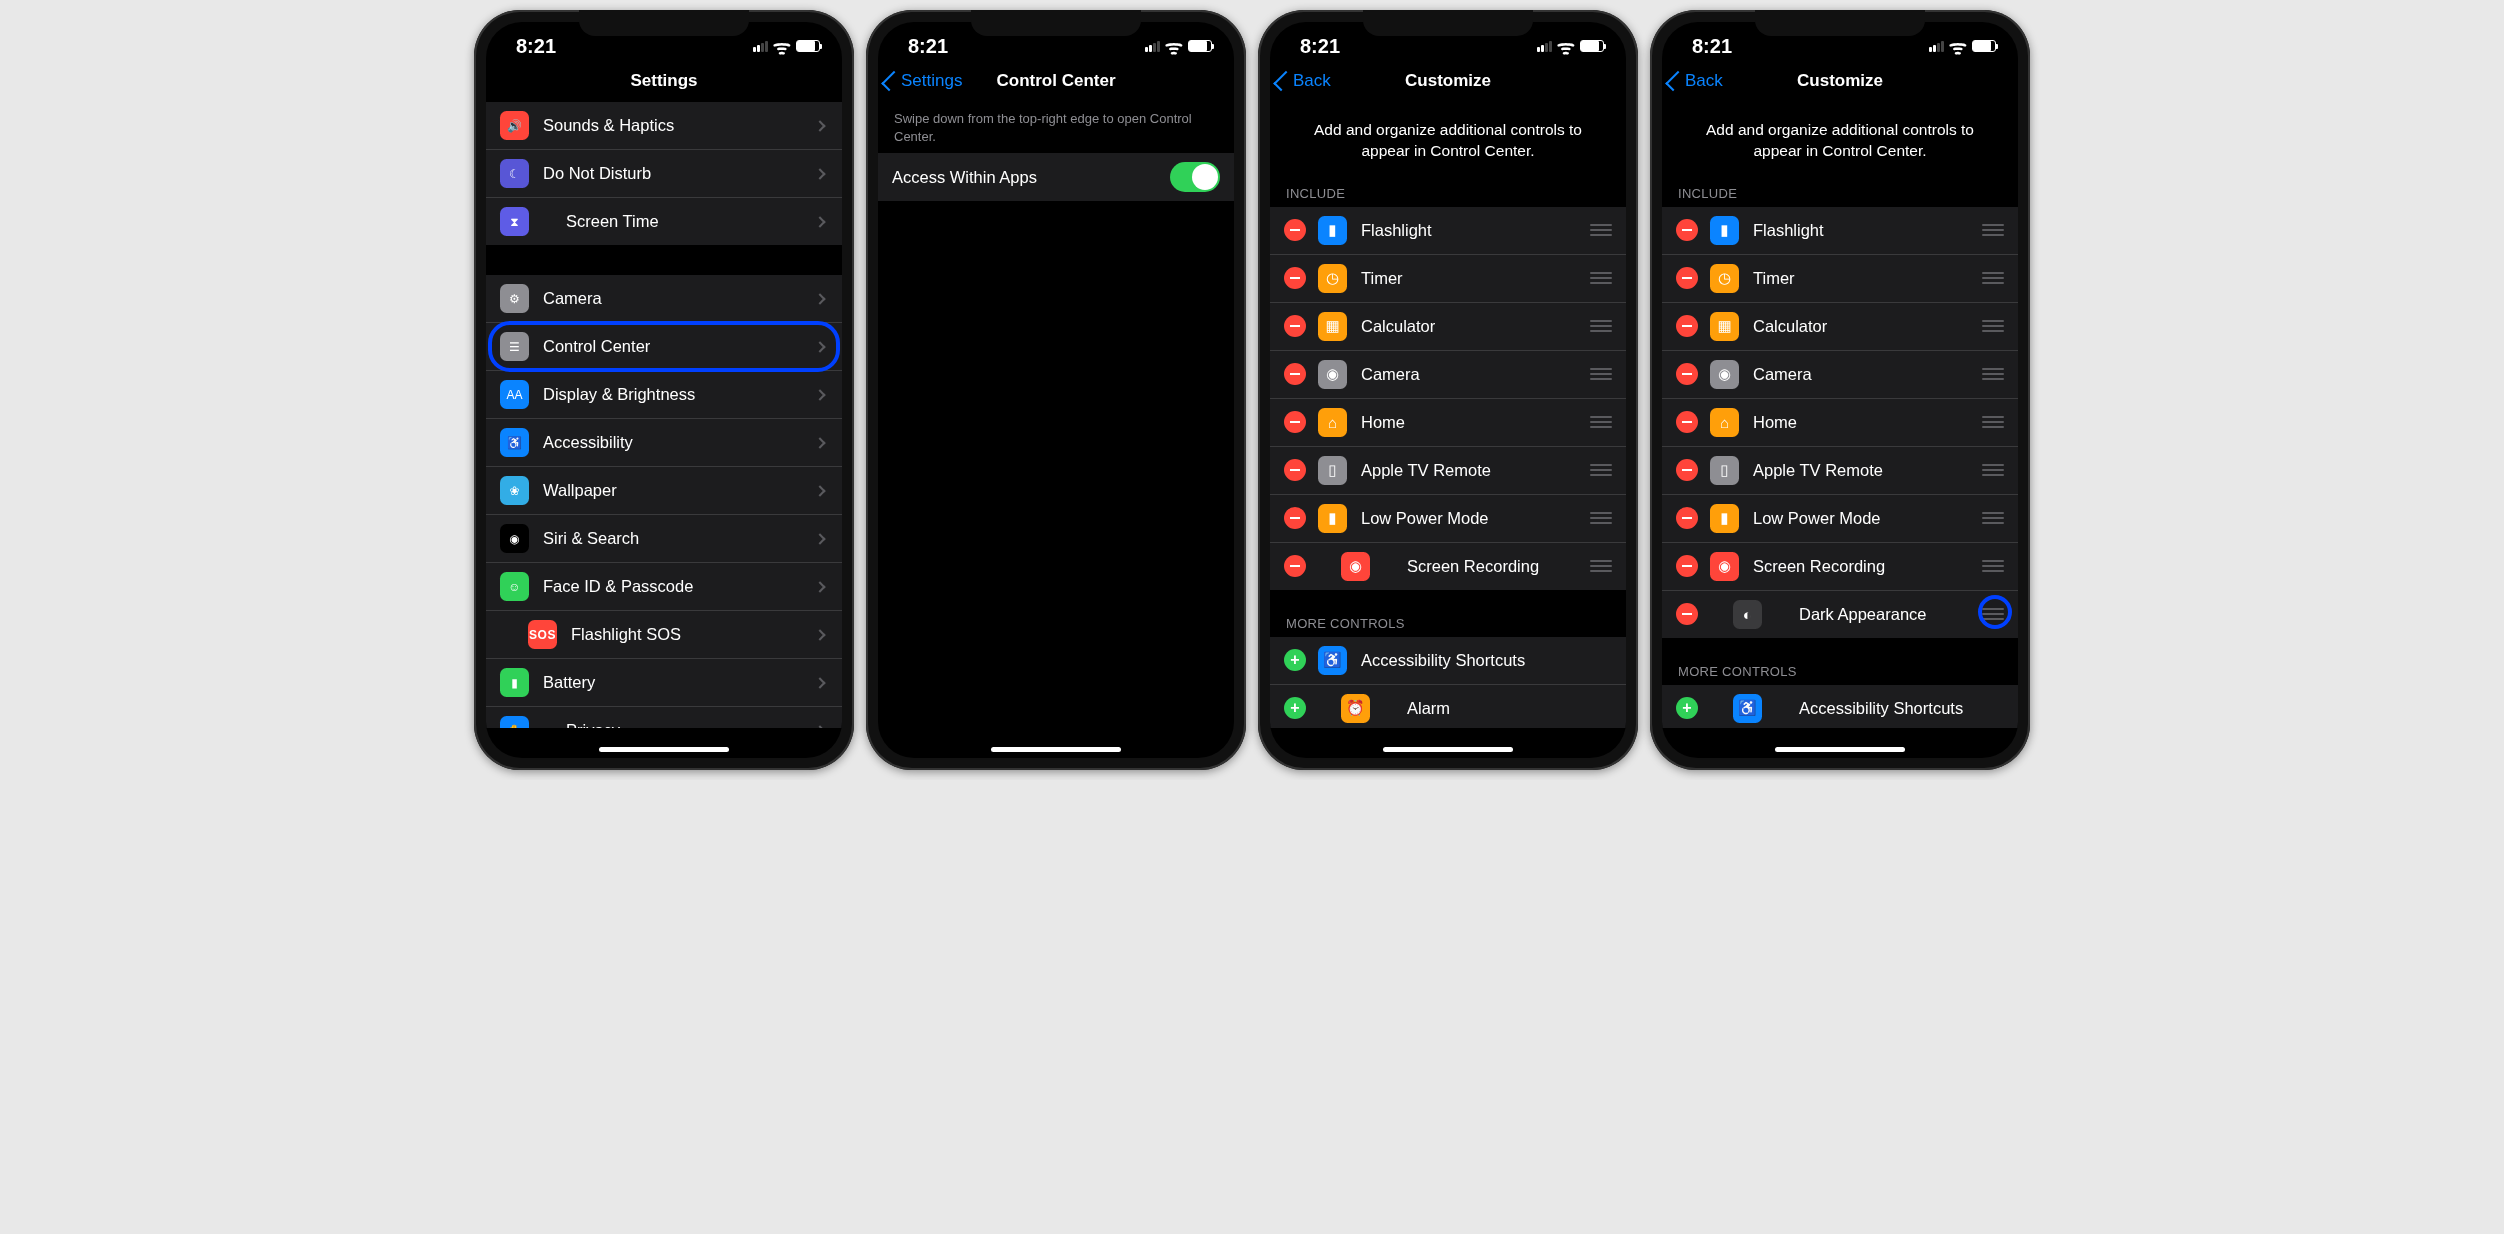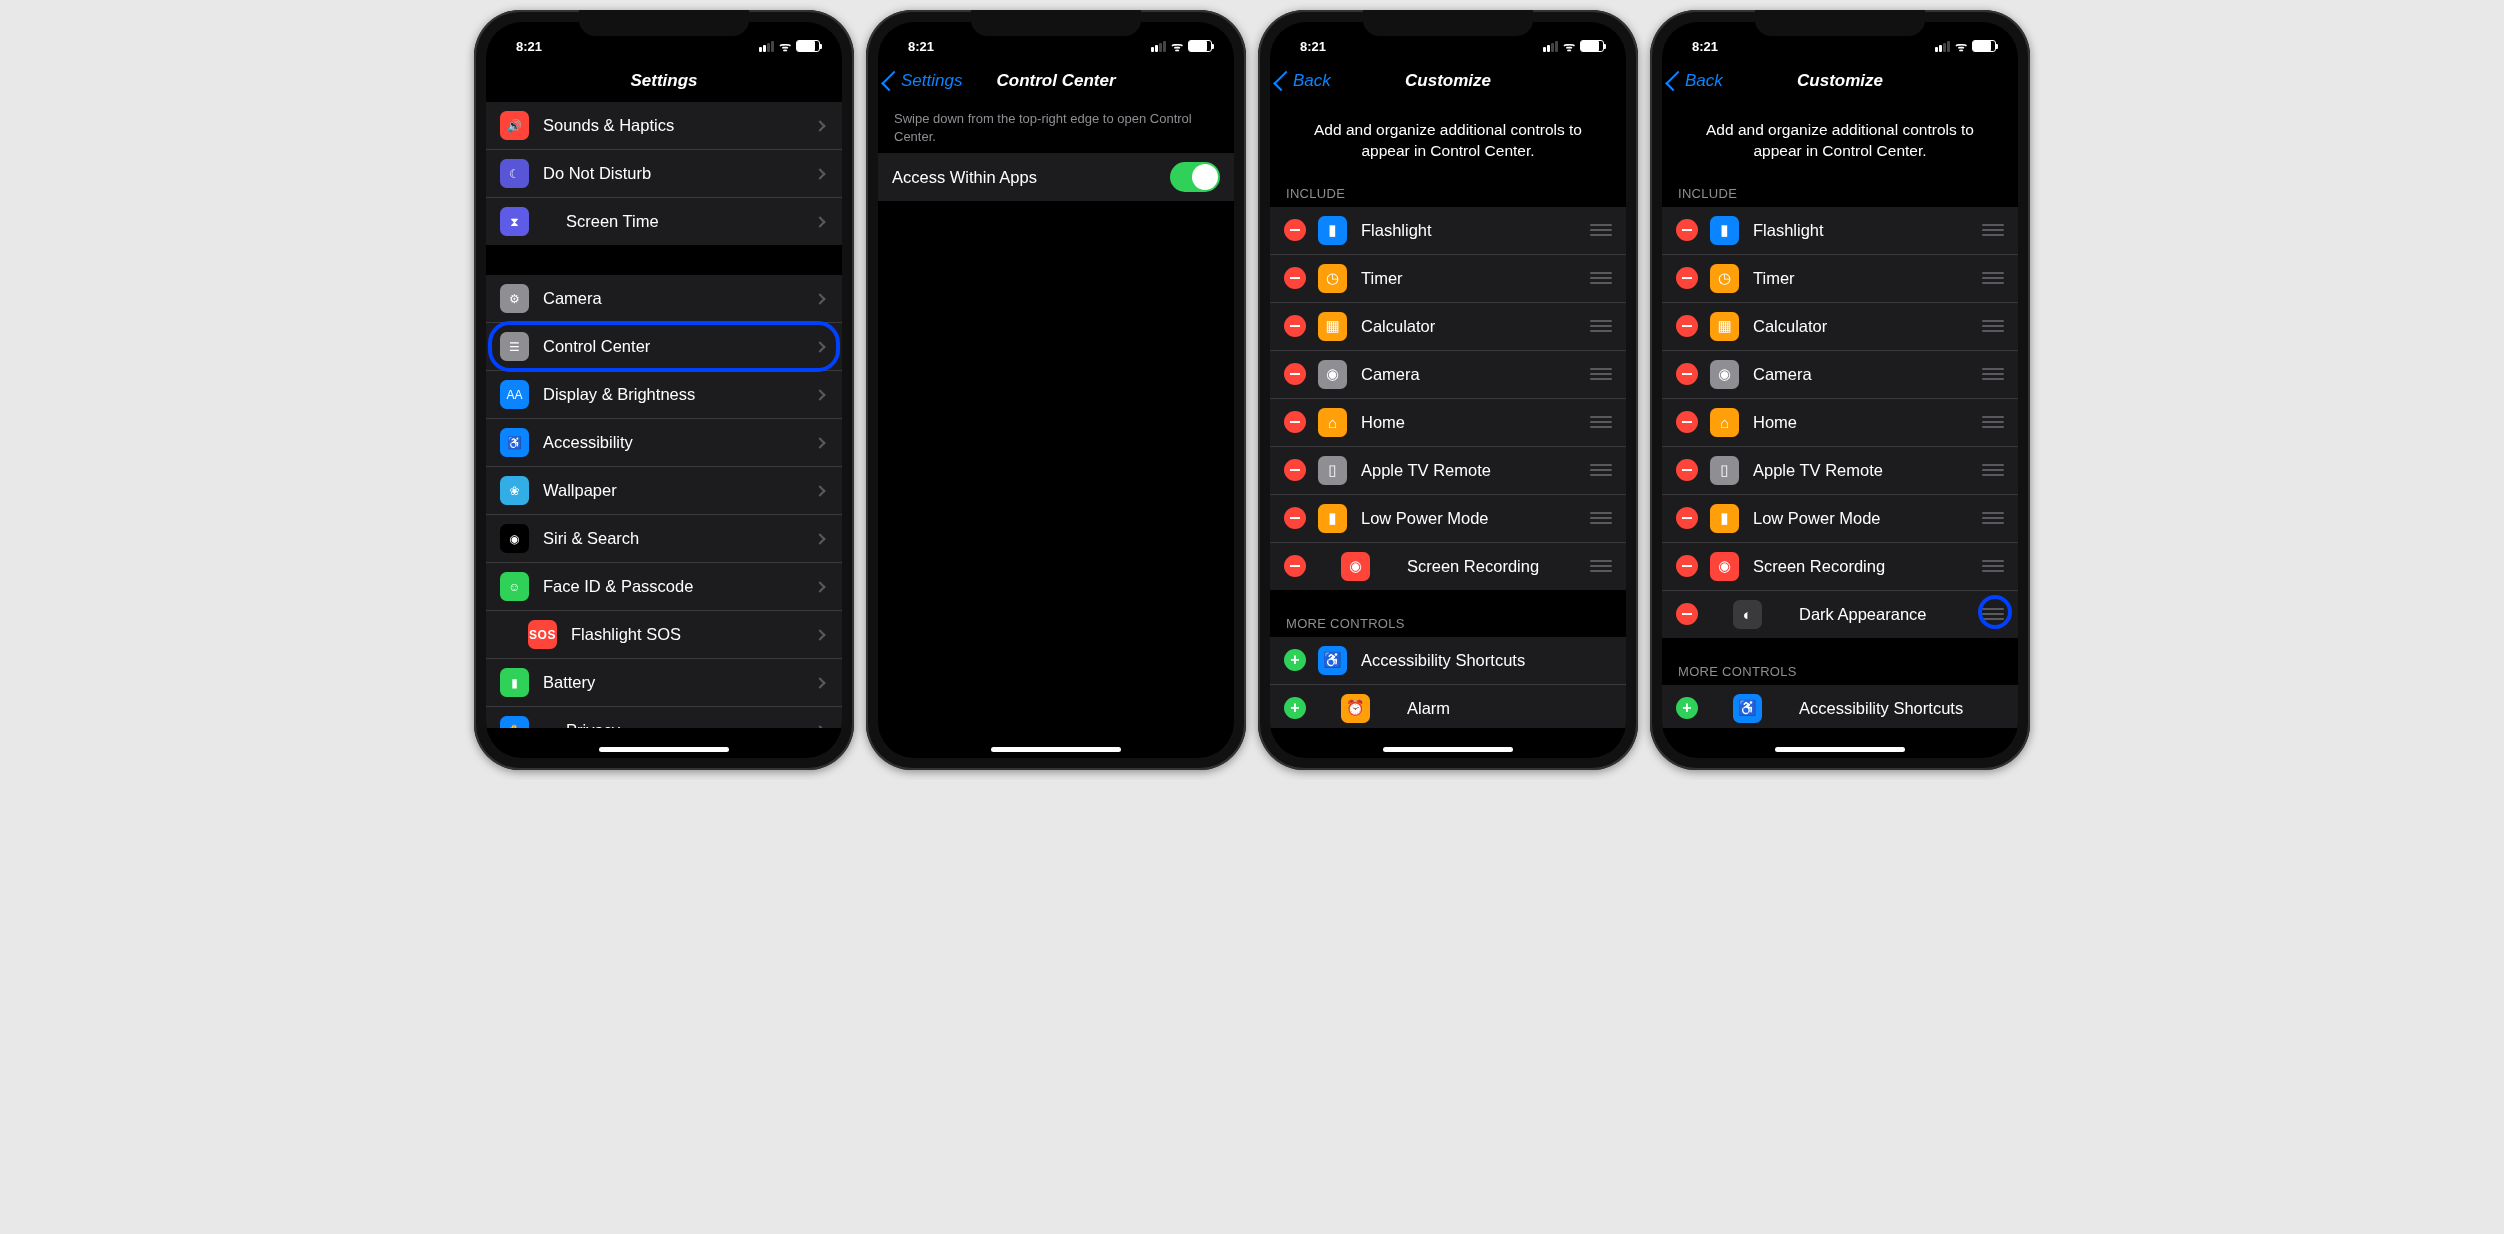--- a/index.html
+++ b/index.html
@@ -45,7 +45,7 @@
     justify-content: space-between;
     align-items: center;
     padding: 12px 22px 4px 30px;
-    font-size: 13px;
+    font-size: 20px;
     font-weight: 600;
     height: 40px;
   }

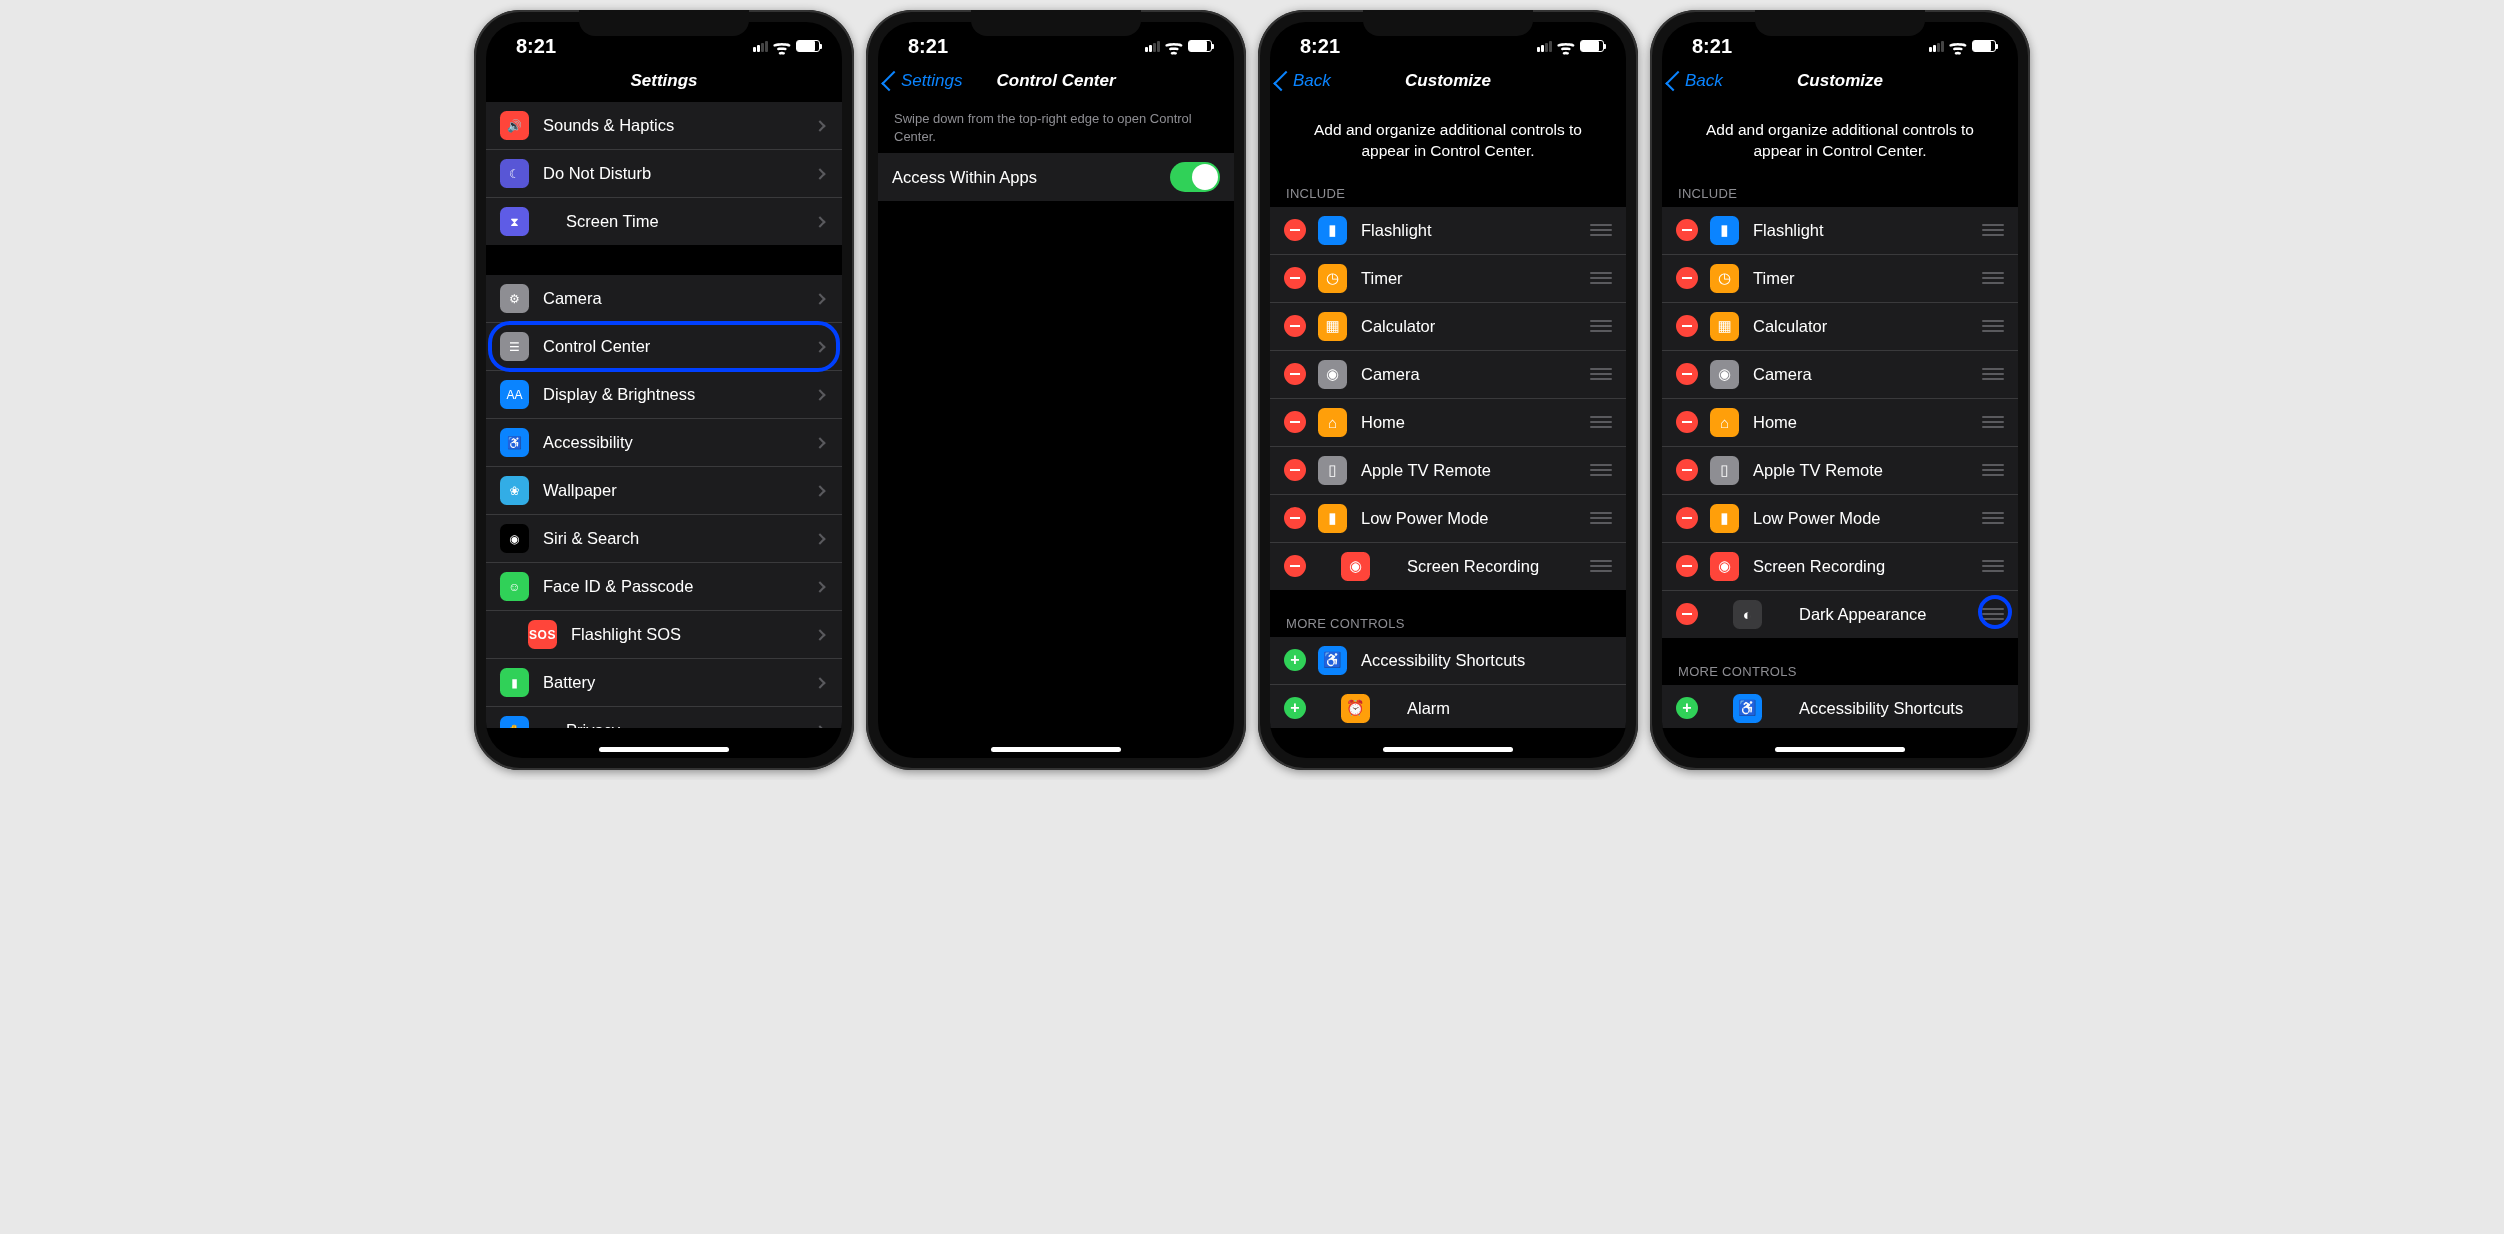--- a/index.html
+++ b/index.html
@@ -66,7 +66,6 @@
     padding: 8px 12px 10px;
     position: relative;
     min-height: 40px;
-    font-style: italic;
   }
   .nav-title { font-size: 17px; font-weight: 600; }
   .nav-back {

